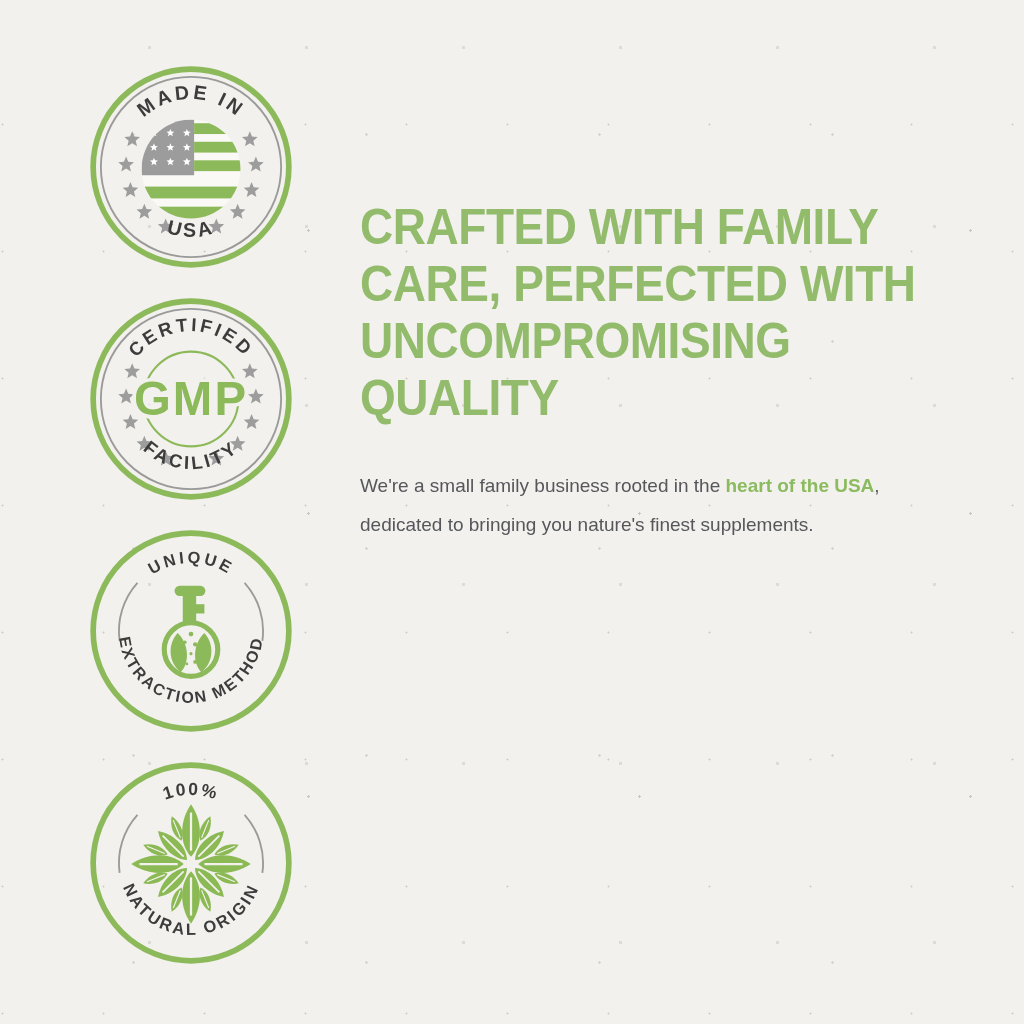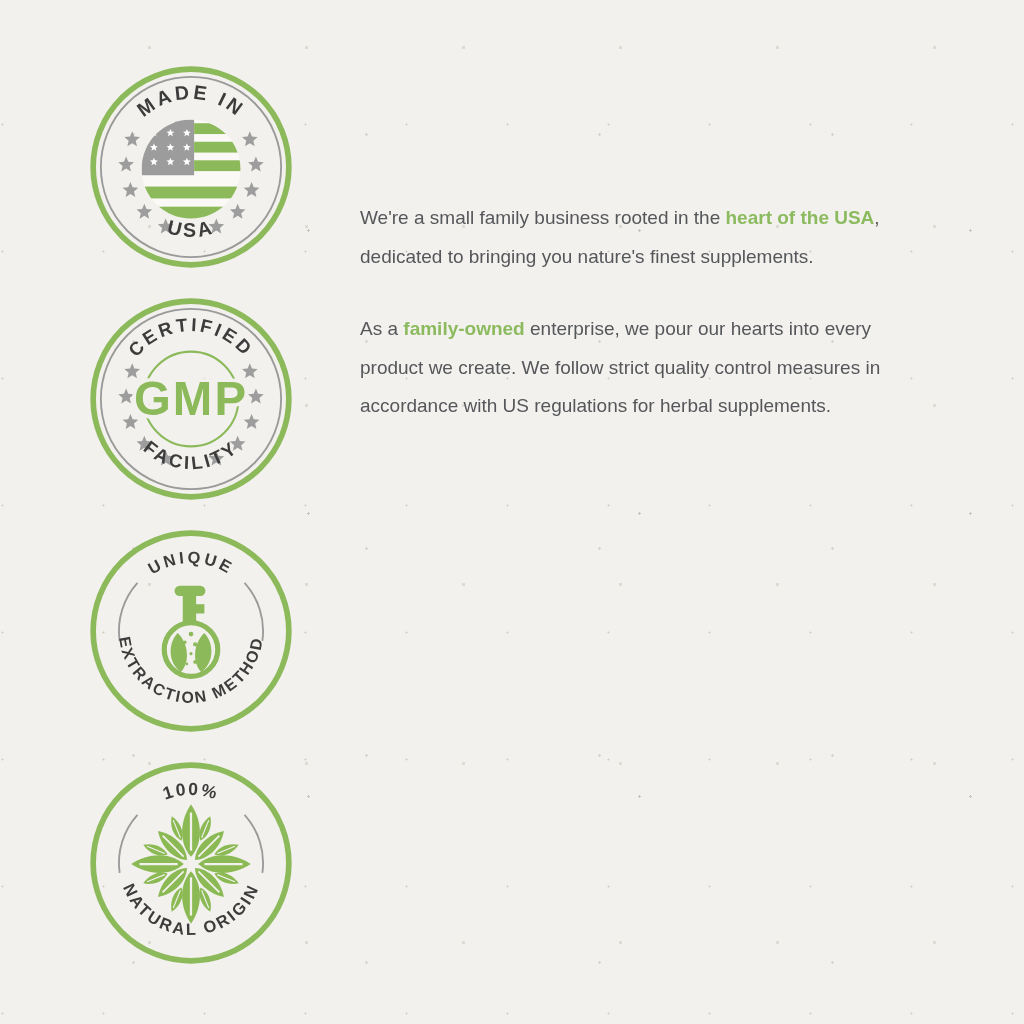--- a/index.html
+++ b/index.html
@@ -208,6 +208,12 @@
 </div>
 
 <main class="content">
+  <h1 class="headline">
+    <div class="h-line">CRAFTED WITH FAMILY</div>
+    <div class="h-line">CARE, PERFECTED WITH</div>
+    <div class="h-line">UNCOMPROMISING</div>
+    <div class="h-line">QUALITY</div>
+  </h1>
   <p class="para"><span>We're a small family business rooted in the </span><span class="hl">heart of the USA</span><span>, dedicated to bringing you nature's finest supplements.</span></p>
   <p class="para"><span>As a </span><span class="hl">family-owned</span><span> enterprise, we pour our hearts into every product we create. We follow strict quality control measures in accordance with US regulations for herbal supplements.</span></p>
 </main>

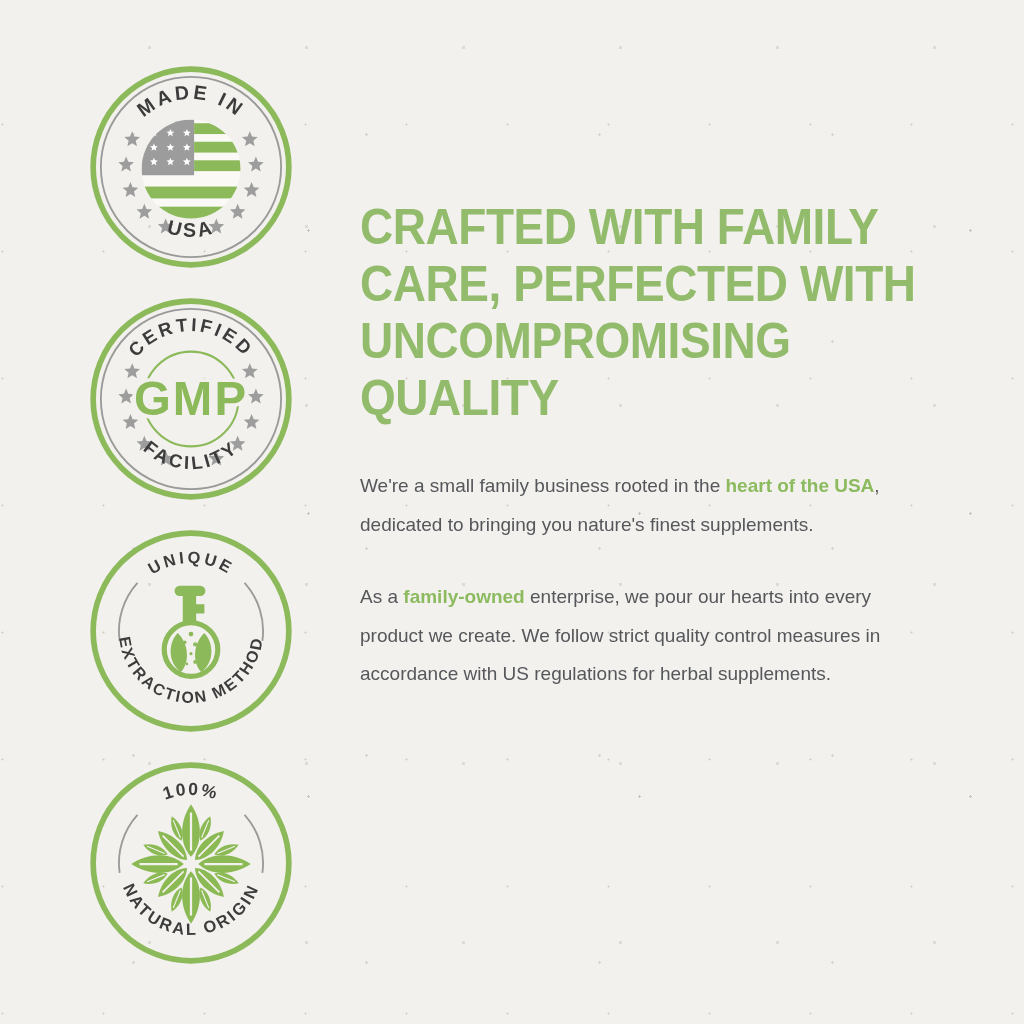--- a/index.html
+++ b/index.html
@@ -215,7 +215,6 @@
     <div class="h-line">QUALITY</div>
   </h1>
   <p class="para"><span>We're a small family business rooted in the </span><span class="hl">heart of the USA</span><span>, dedicated to bringing you nature's finest supplements.</span></p>
-  <p class="para"><span>As a </span><span class="hl">family-owned</span><span> enterprise, we pour our hearts into every product we create. We follow strict quality control measures in accordance with US regulations for herbal supplements.</span></p>
 </main>
 
 </body></html>

